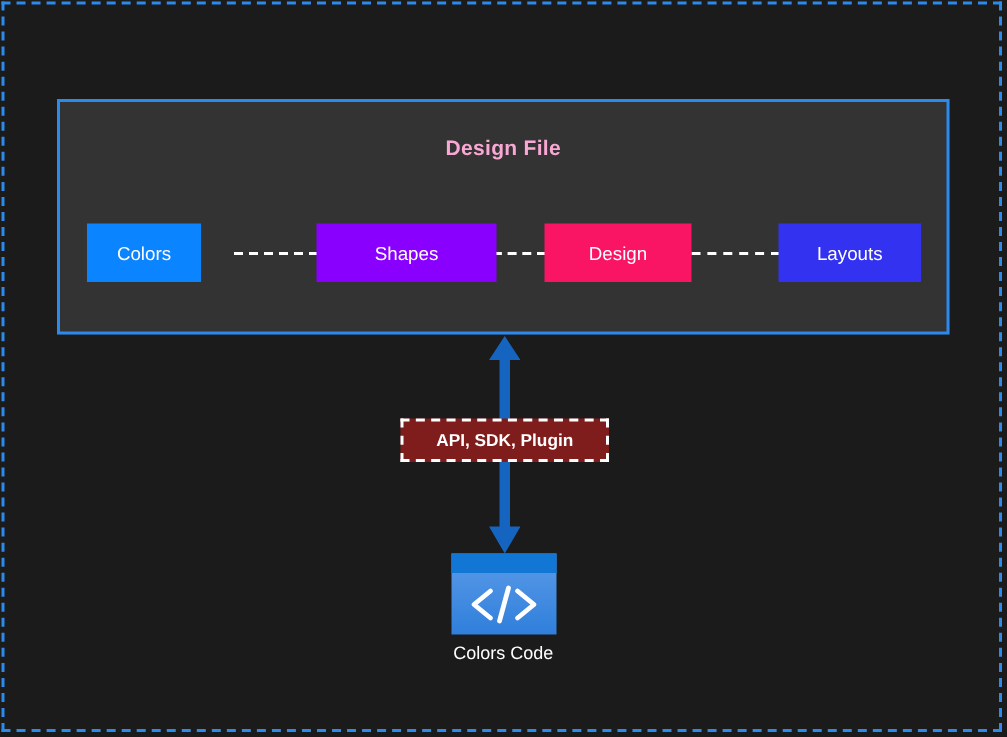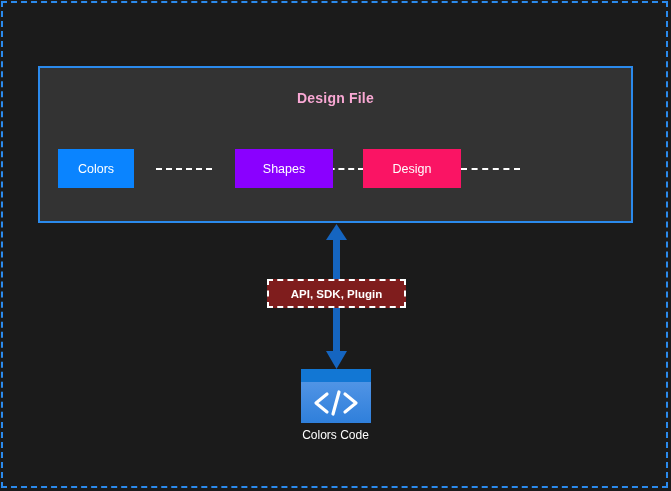--- a/index.html
+++ b/index.html
@@ -72,7 +72,7 @@
     z-index: 3;
   }
   #attr-box-0 { left: 58px;  width: 76px; }
-  #attr-box-1 { left: 211px; width: 98px; margin-left: 24px; }
+  #attr-box-1 { left: 211px; width: 120px; }
   #attr-box-2 { left: 363px; width: 98px; }
   #attr-box-3 { left: 519px; width: 95px; }
 

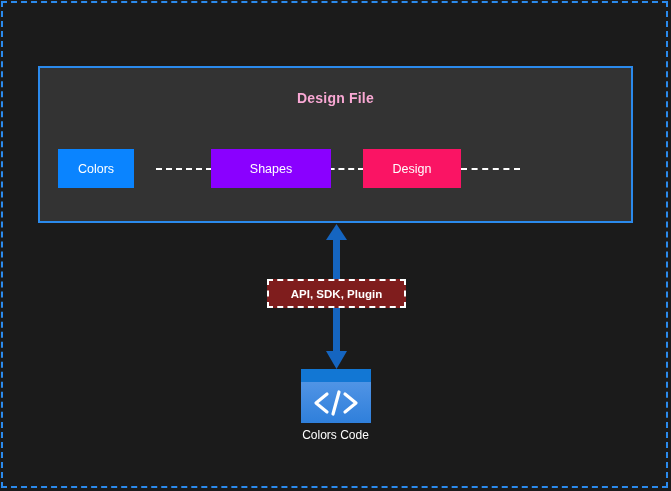--- a/index.html
+++ b/index.html
@@ -182,6 +182,7 @@
   <div class="attr-box" id="attr-box-0" style="background: rgb(10, 132, 255);">Colors</div>
   <div class="attr-box" id="attr-box-1" style="background: rgb(138, 0, 255);">Shapes</div>
   <div class="attr-box" id="attr-box-2" style="background: rgb(250, 20, 100);">Design</div>
+  <div class="attr-box" id="attr-box-3" style="background: rgb(50, 50, 240);">Layouts</div>
 
   <svg id="arrow-up" viewBox="0 0 21 58">
     <polygon points="10.5,0 21,16 14,16 14,58 7,58 7,16 0,16" fill="#1565c0"></polygon>

